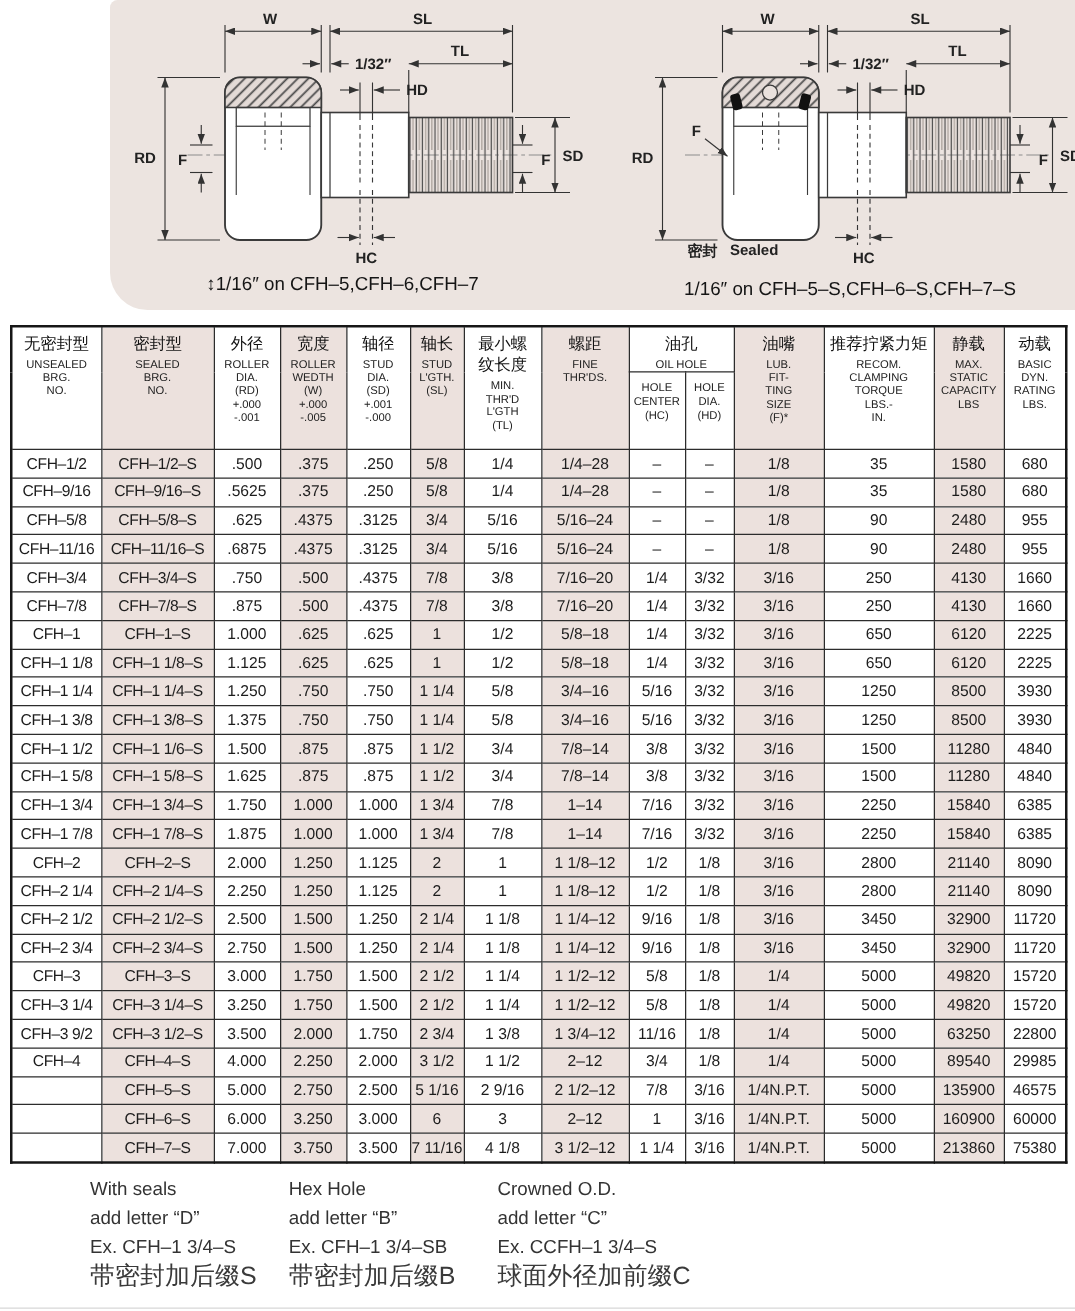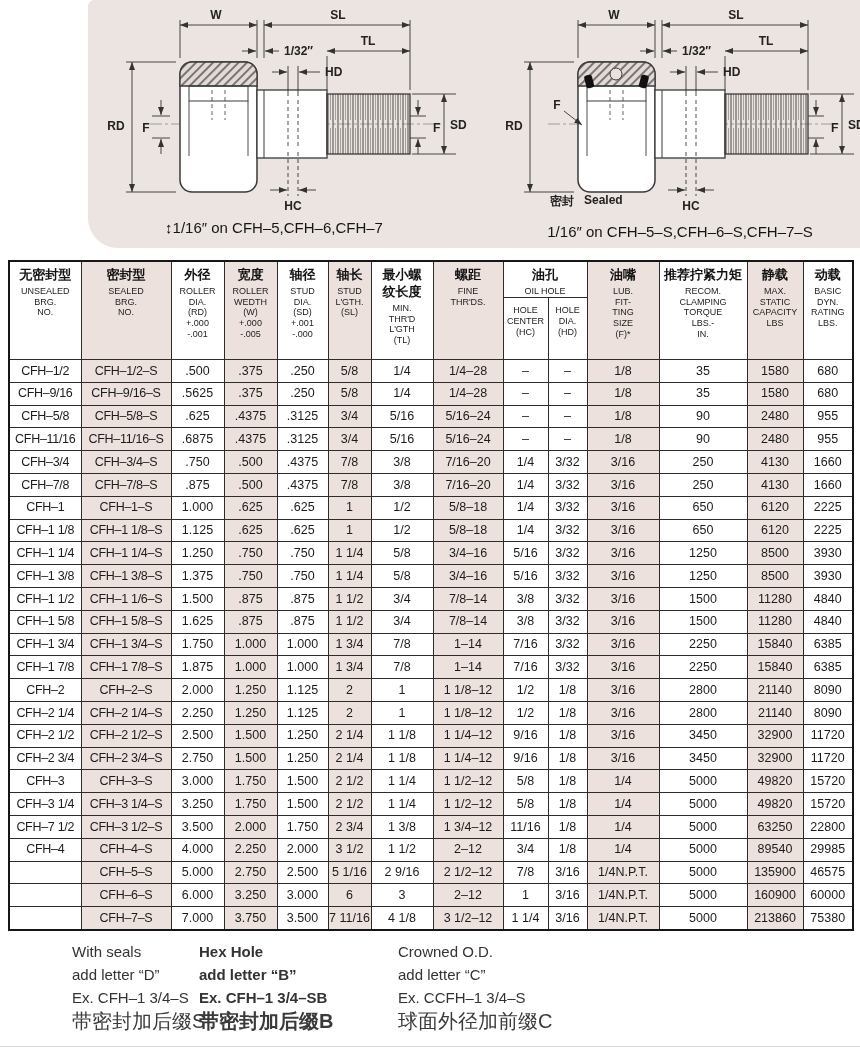--- a/index.html
+++ b/index.html
@@ -22,7 +22,7 @@
               border:2px solid #161616;background:#fff;}
   #spec-table th,#spec-table td{border:1px solid #2c2c2c;overflow:hidden;}
   #spec-table thead th{vertical-align:top;padding:5px 1px 0 1px;background:#fff;font-weight:normal;}
-  .cn{font-size:13px;font-weight:bold;white-space:pre-line;line-height:1.3;color:#111;text-align:center;}
+  .cn{font-size:13px;font-weight:normal;white-space:pre-line;line-height:1.3;color:#111;text-align:center;}
   .en{font-size:9px;line-height:1.2;white-space:pre-line;margin-top:2px;text-align:center;color:#222;}
   th.grp{height:30px;}
   th.sub{height:56px;}

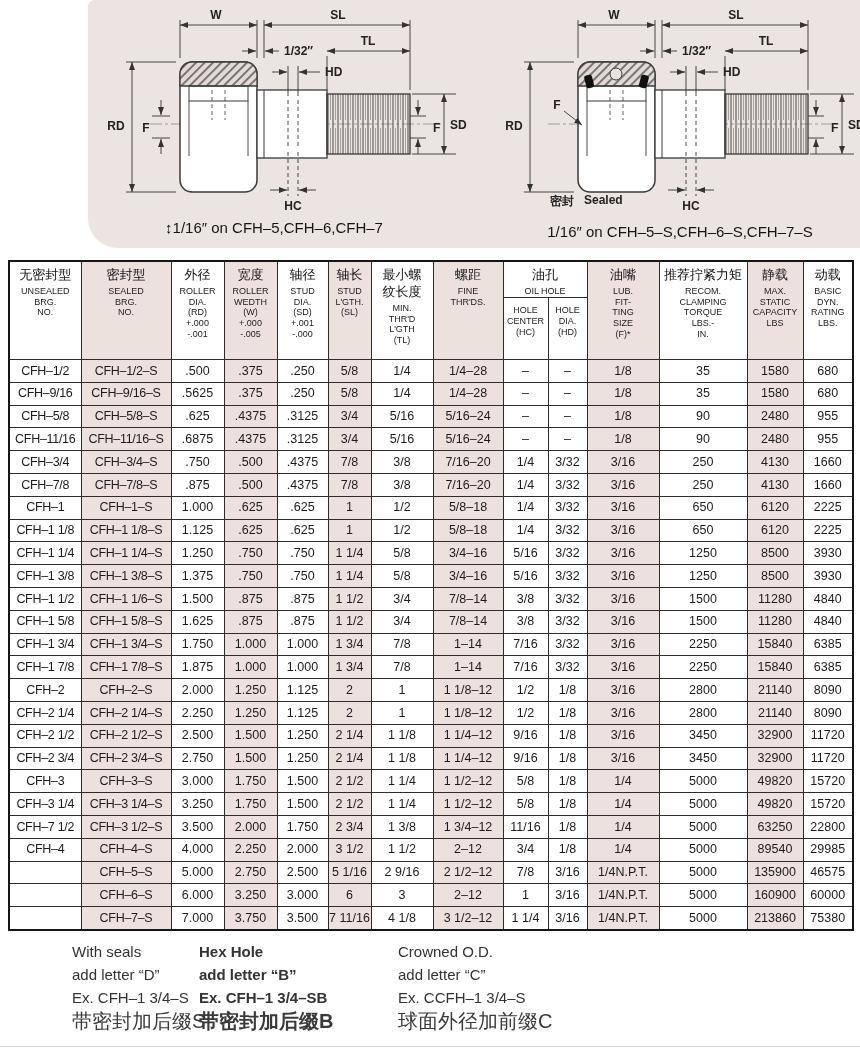--- a/index.html
+++ b/index.html
@@ -653,7 +653,7 @@
         <td>15720</td>
       </tr>
       <tr>
-        <td class="model">CFH–7 1/2</td>
+        <td class="model">CFH–3 9/2</td>
         <td class="sh model">CFH–3 1/2–S</td>
         <td>3.500</td>
         <td class="sh">2.000</td>

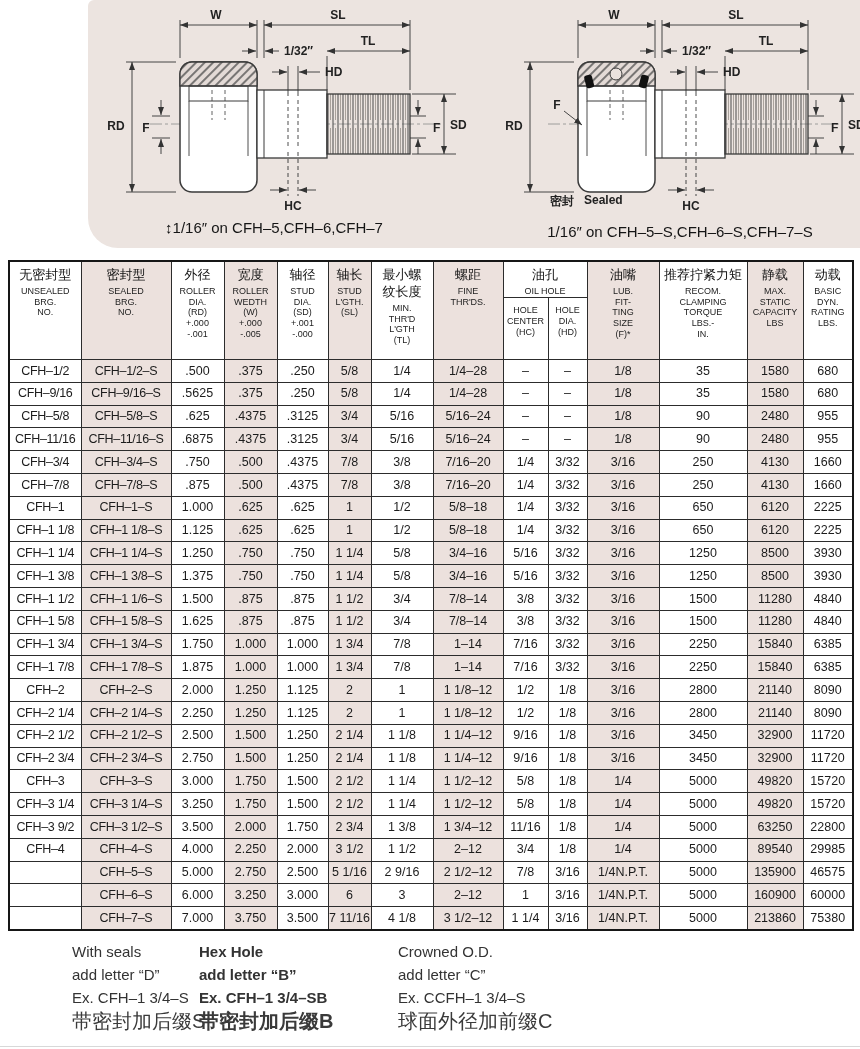--- a/index.html
+++ b/index.html
@@ -32,7 +32,7 @@
   #spec-table .sh{background:#ece1dd;}
   
   .note{position:absolute;top:940px;}
-  .note-1{left:28px;margin-left:44px;}.note-2{left:199px;font-weight:bold;}.note-3{left:398px;}
+  .note-1{left:28px;margin-left:44px;}.note-2{left:231px;}.note-3{left:398px;}
   .n-en{font-size:15px;line-height:23px;color:#333;}
   .n-cn{font-size:20px;line-height:25px;color:#3a3a3a;}
   .bottom-rule{position:absolute;left:0;bottom:2px;width:860px;height:0;

